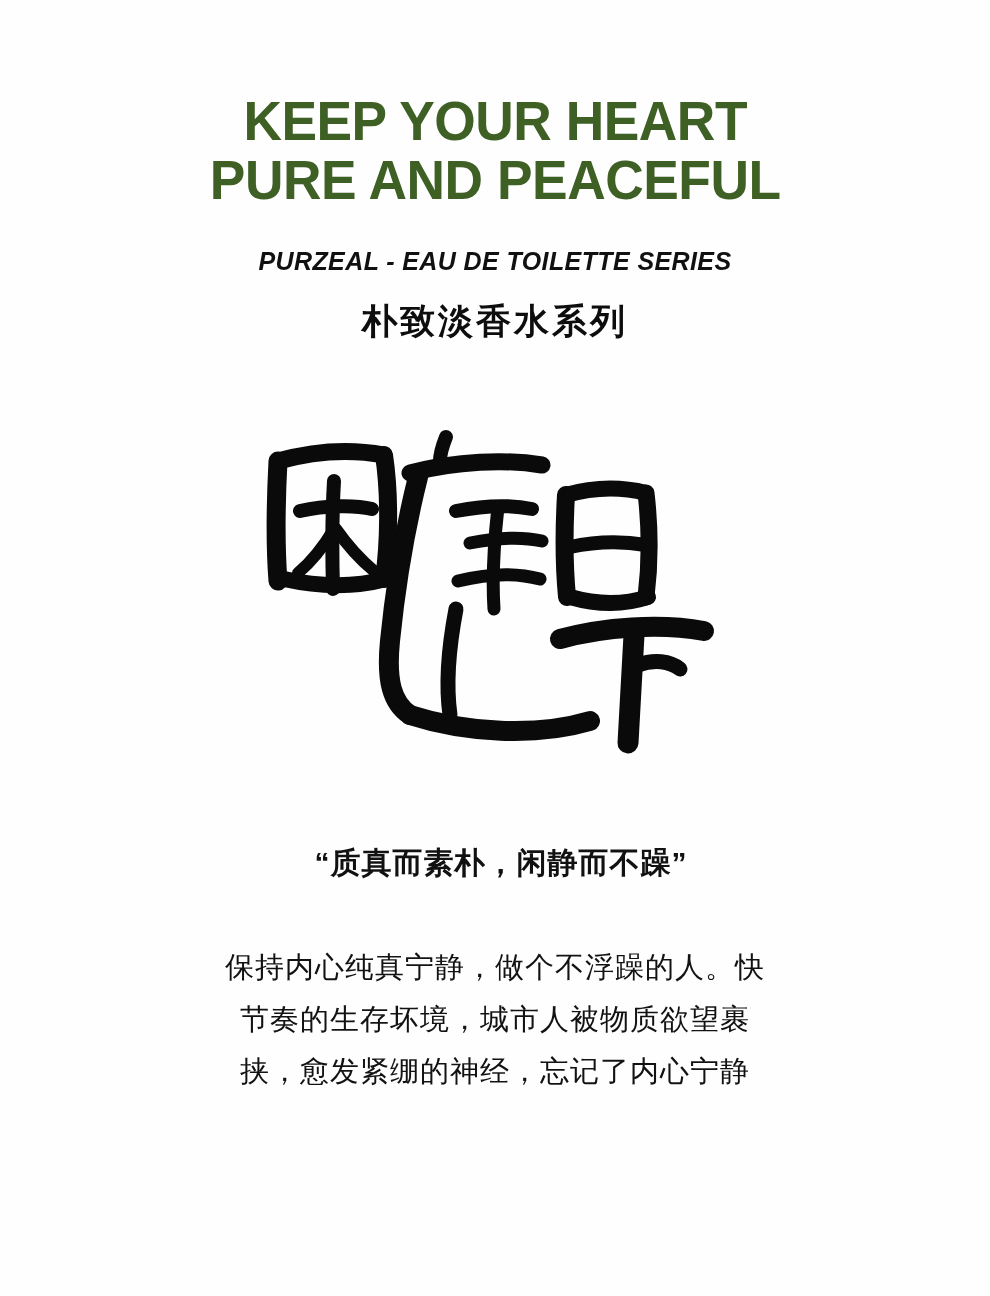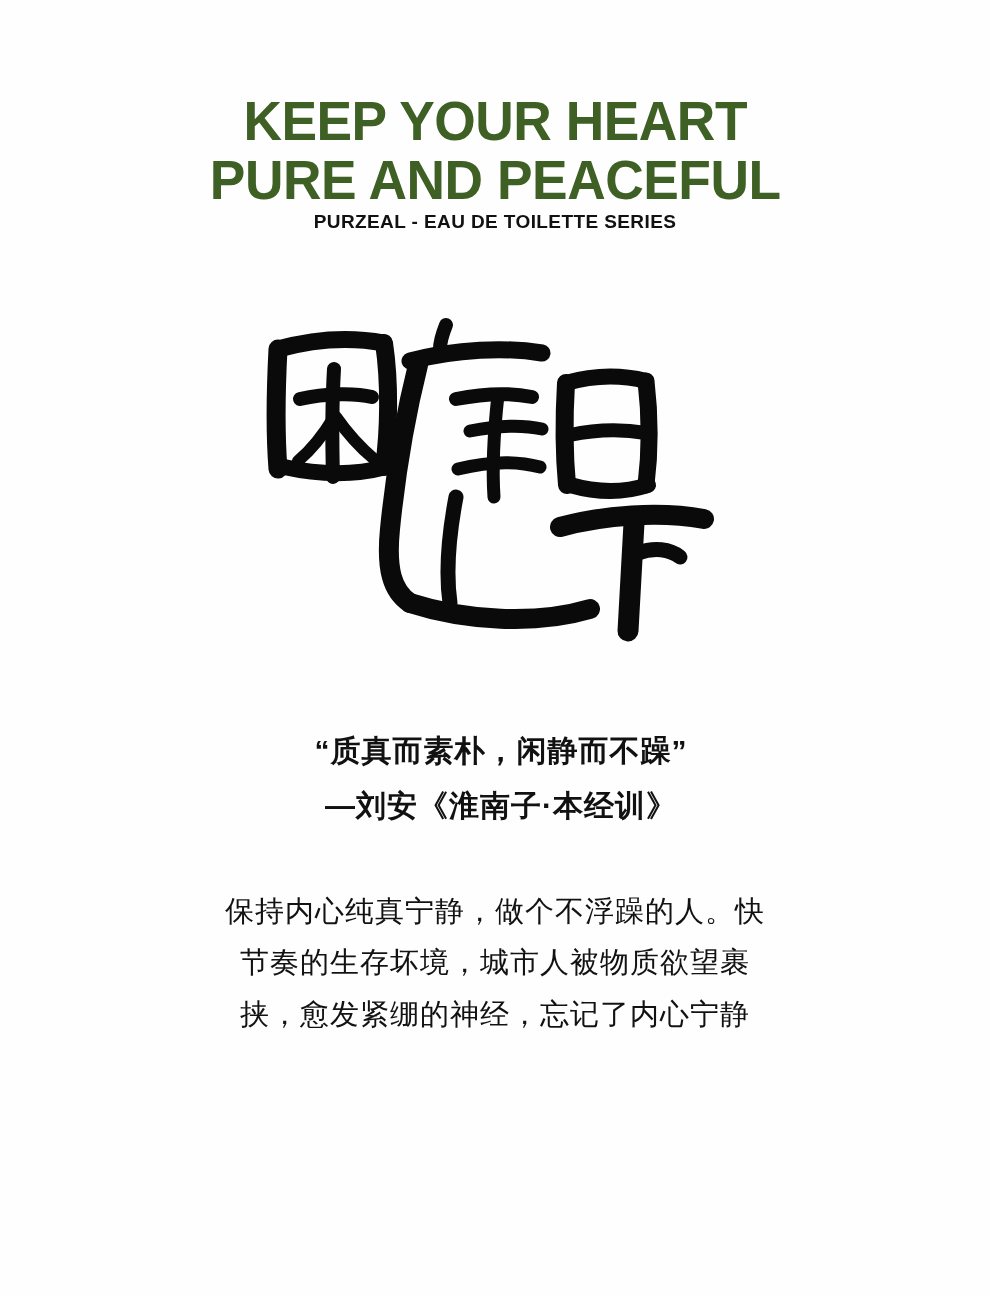--- a/index.html
+++ b/index.html
@@ -44,12 +44,14 @@
 
   
   .sub-en {
+    margin-top: 36px;
     text-align: center;
     color: #111111;
     font-weight: bold;
-    font-size: 19px;
+    font-size: 25px;
     letter-spacing: 0.4px;
     white-space: nowrap;
+    font-style: italic;
   }
   .sub-cn {
     margin-top: 22px;

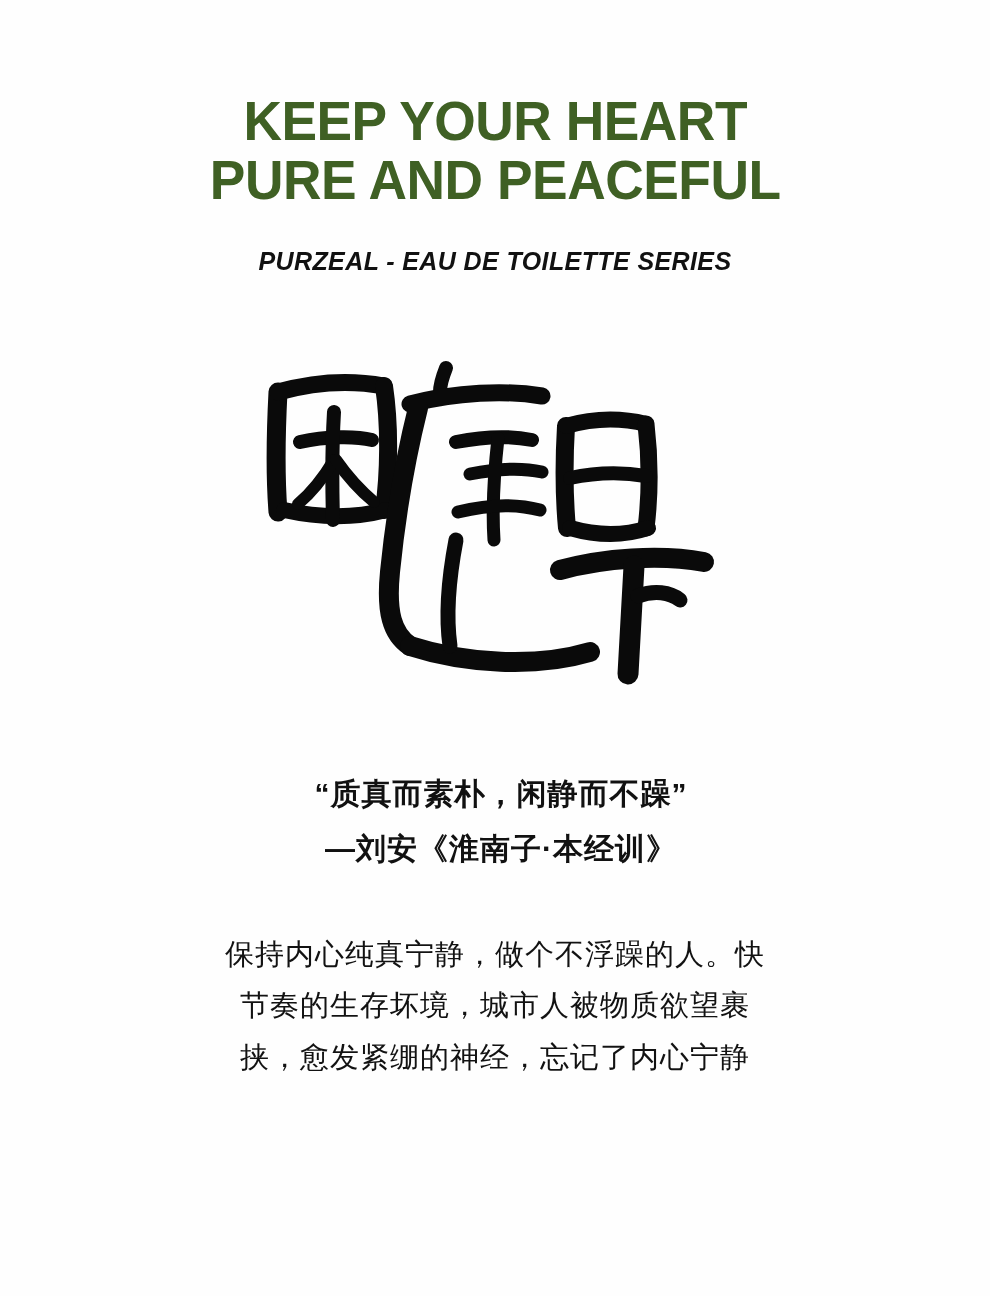--- a/index.html
+++ b/index.html
@@ -119,6 +119,7 @@
   </div>
 
   <div class="sub-en">PURZEAL - EAU DE TOILETTE SERIES</div>
+  <div class="sub-cn">朴致淡香水系列</div>
 
   <div class="calligraphy">
     <svg viewBox="0 0 470 370" xmlns="http://www.w3.org/2000/svg" aria-hidden="true">

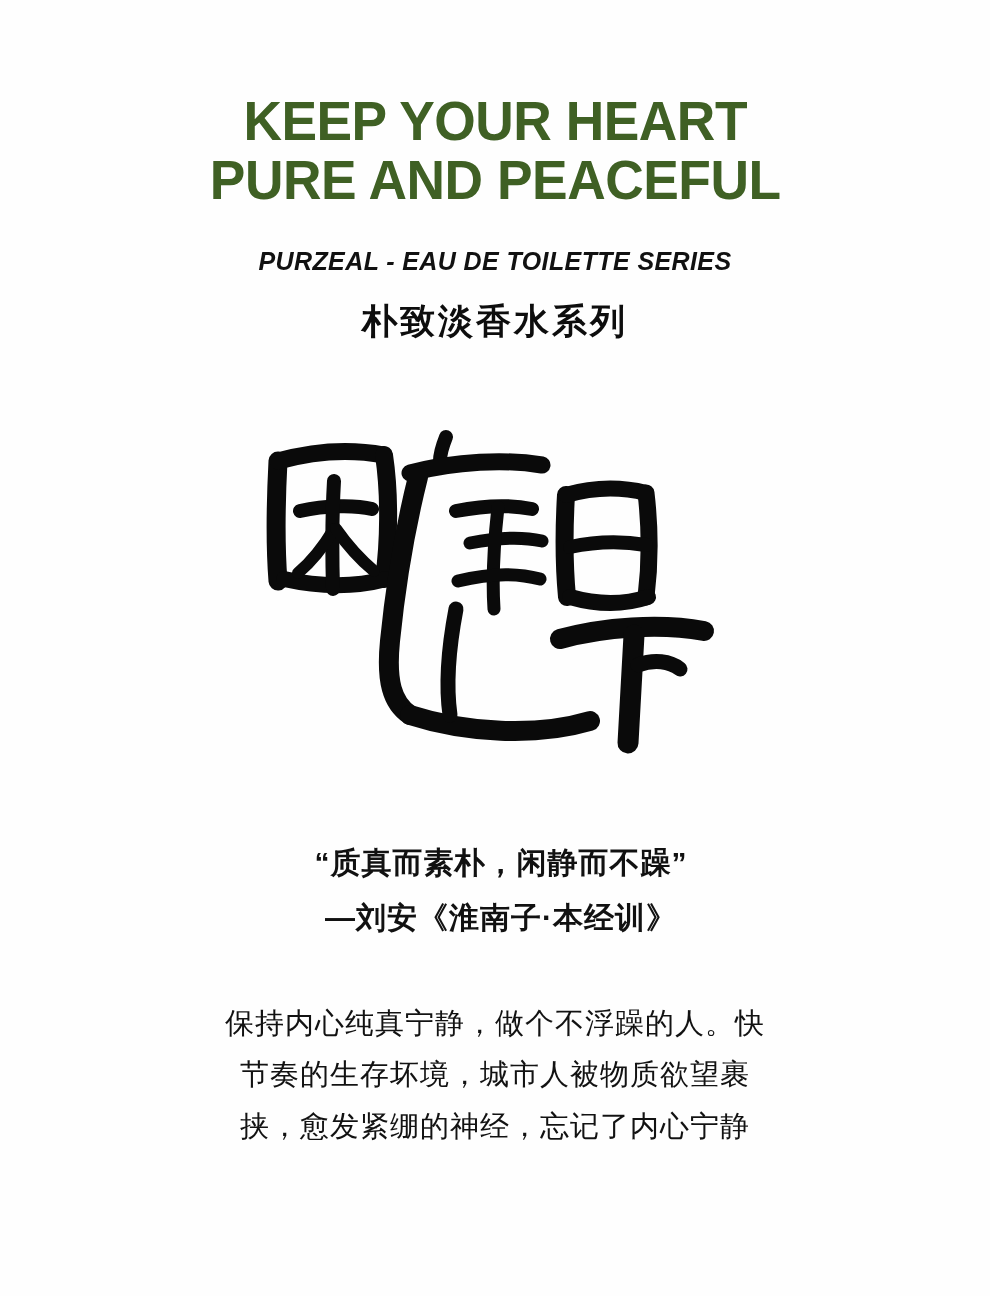--- a/index.html
+++ b/index.html
@@ -163,7 +163,6 @@
 
   <div class="quote">
     <span>“质真而素朴，闲静而不躁”</span>
-    <span class="attrib">—刘安《淮南子·本经训》</span>
   </div>
 
   <div class="body-copy">

